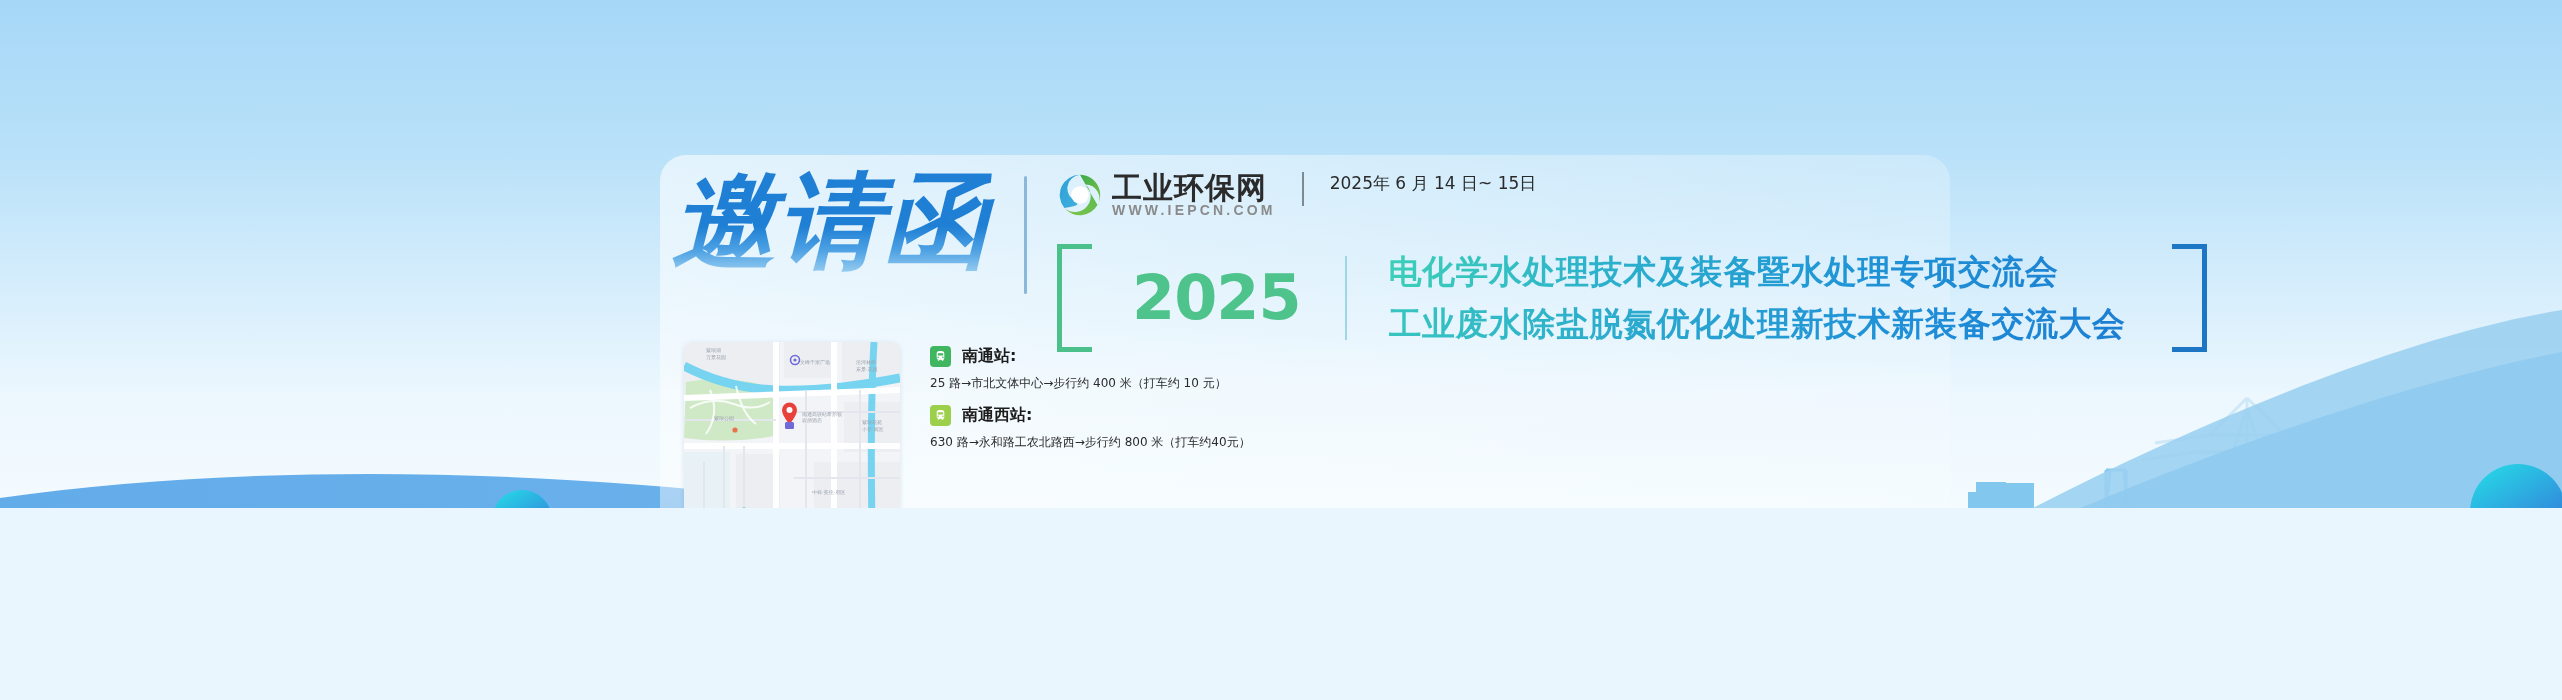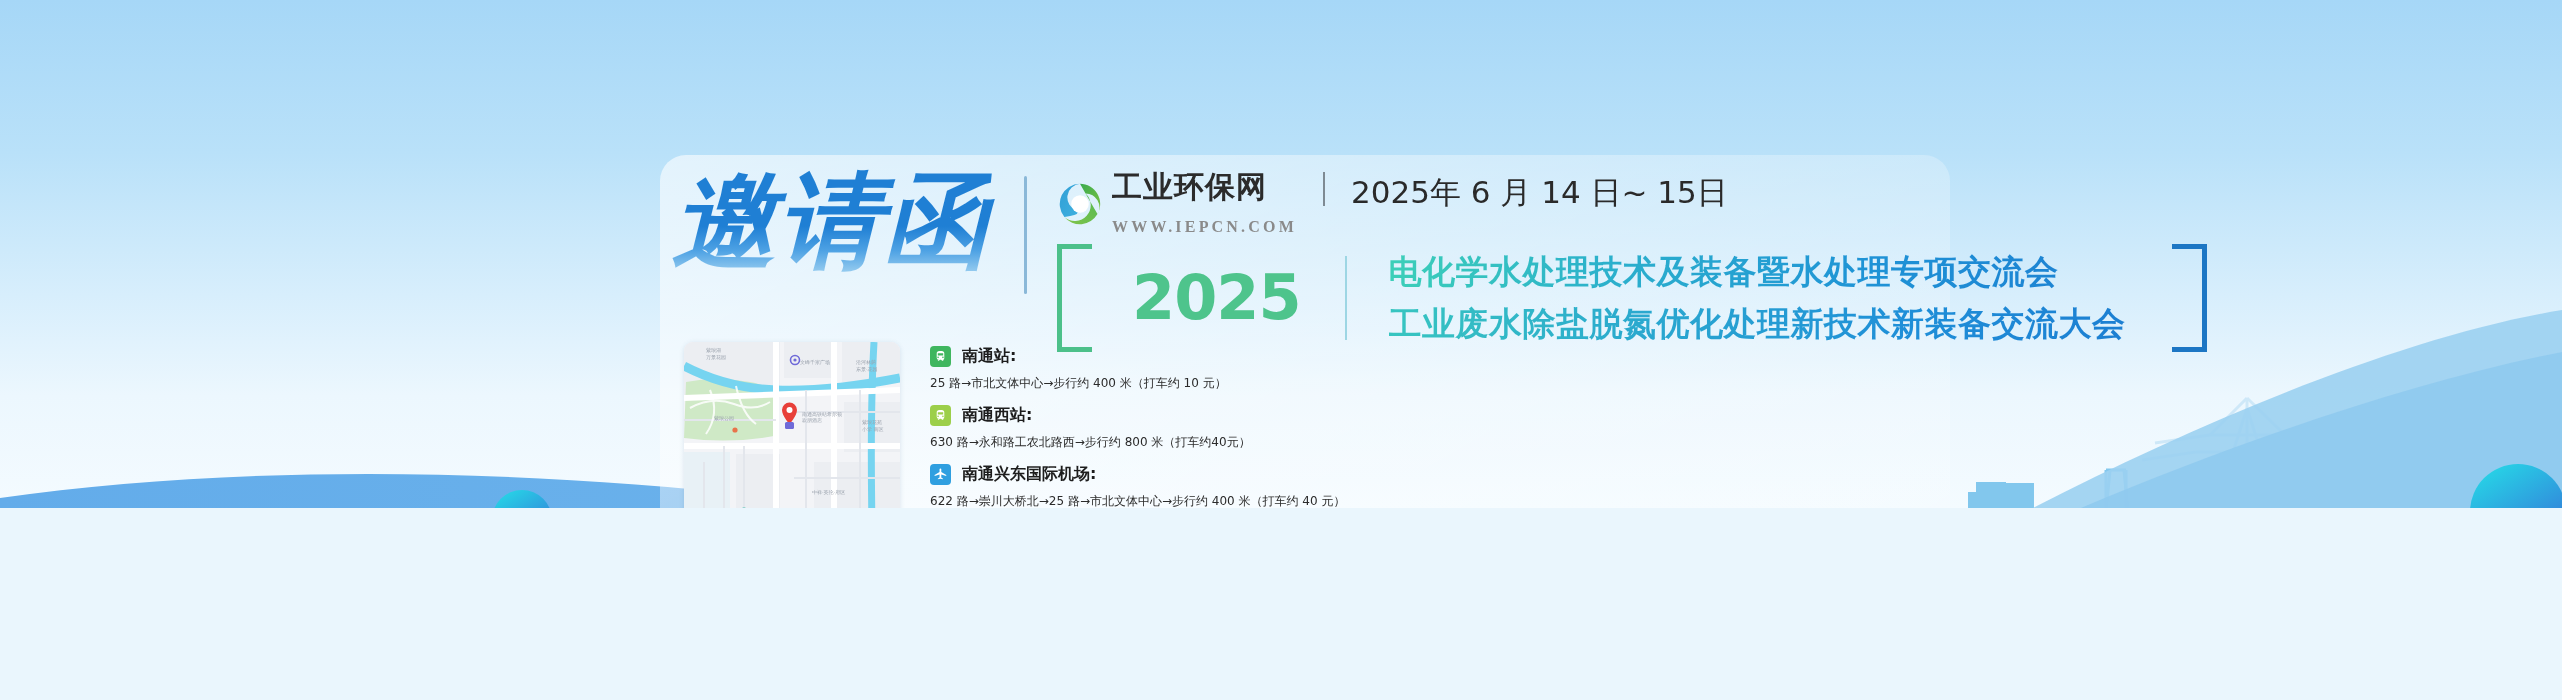--- a/index.html
+++ b/index.html
@@ -53,7 +53,7 @@
   .meta-sep{width:2px;height:34px;background:#7e8a93;margin:0 26px;}
   #meta-date,#meta-venue{
     font-family:"DejaVu Sans","Liberation Sans",sans-serif;
-    font-size:31px;color:#2a2a2a;white-space:nowrap;font-weight:500;
+    font-size:17px;color:#2a2a2a;white-space:nowrap;font-weight:500;
   }
   #meta-venue{margin-left:54px;}
 

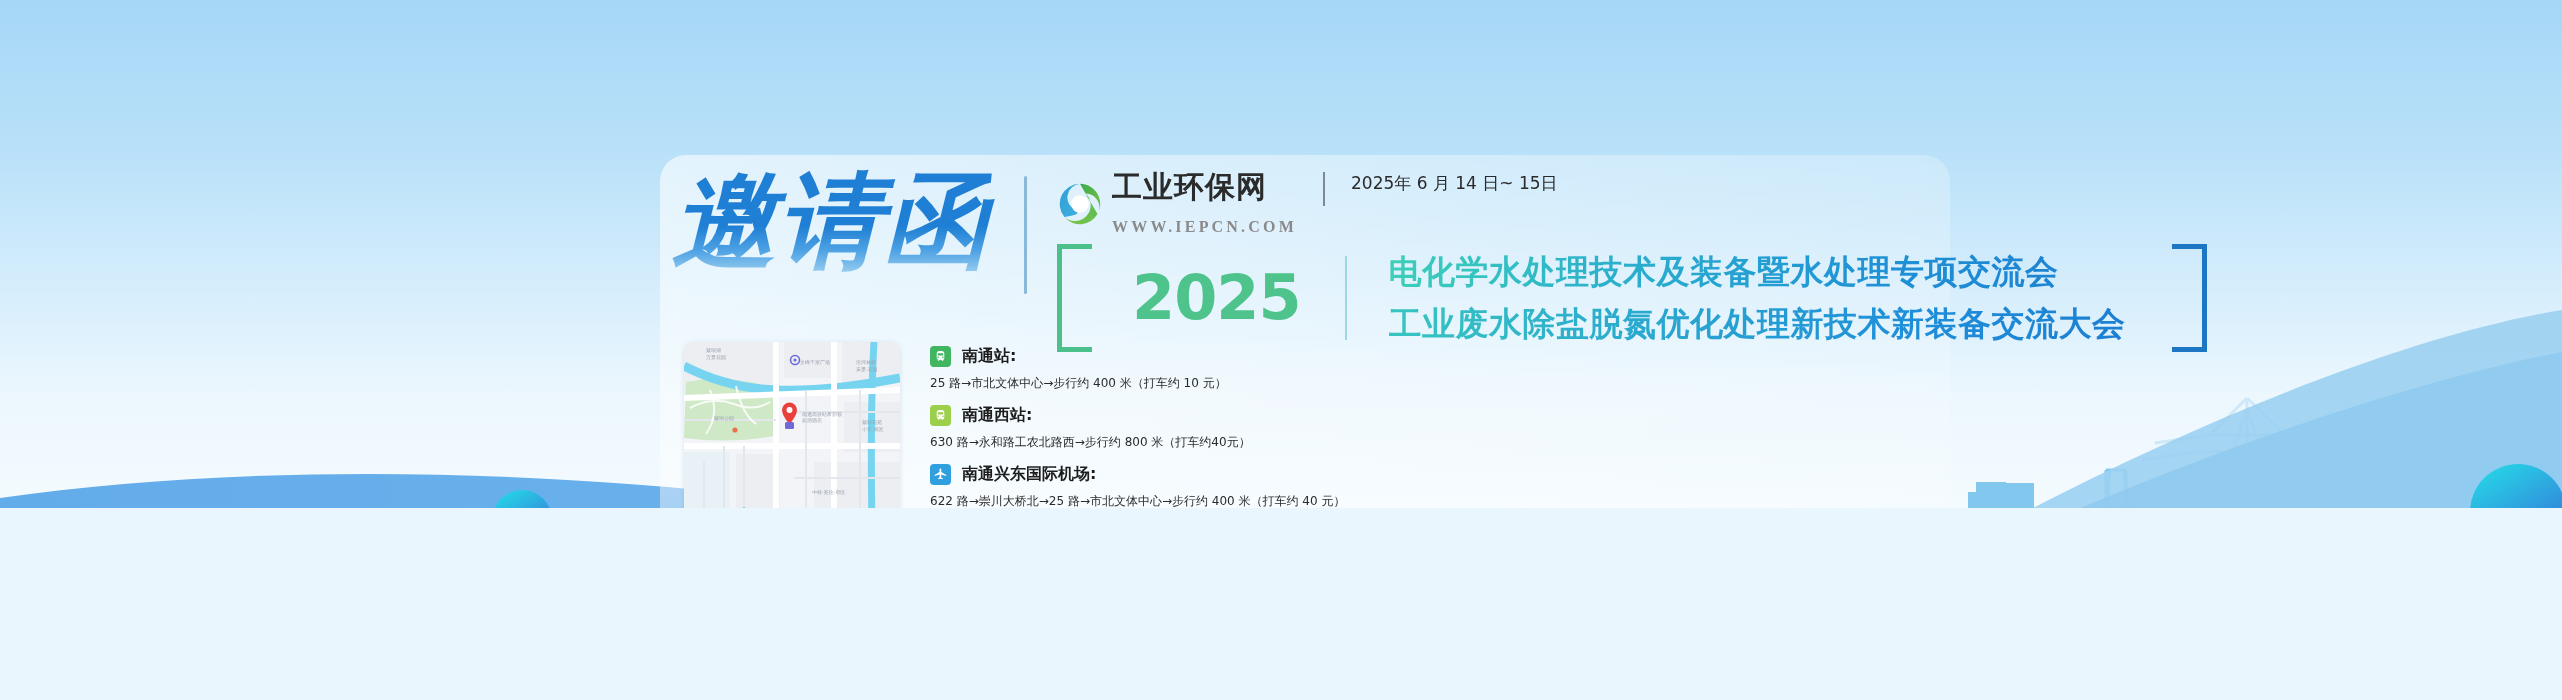--- a/index.html
+++ b/index.html
@@ -48,7 +48,7 @@
     font-size:30px;font-weight:bold;color:#2b2b2b;letter-spacing:1px;white-space:nowrap;
   }
   #brand-url{
-    font-size:16px;font-weight:bold;color:#8a8a8a;letter-spacing:3.2px;margin-top:17px;white-space:nowrap;font-family:Liberation Serif, serif;
+    font-size:14px;font-weight:bold;color:#8a8a8a;letter-spacing:3.2px;margin-top:0;white-space:nowrap;
   }
   .meta-sep{width:2px;height:34px;background:#7e8a93;margin:0 26px;}
   #meta-date,#meta-venue{

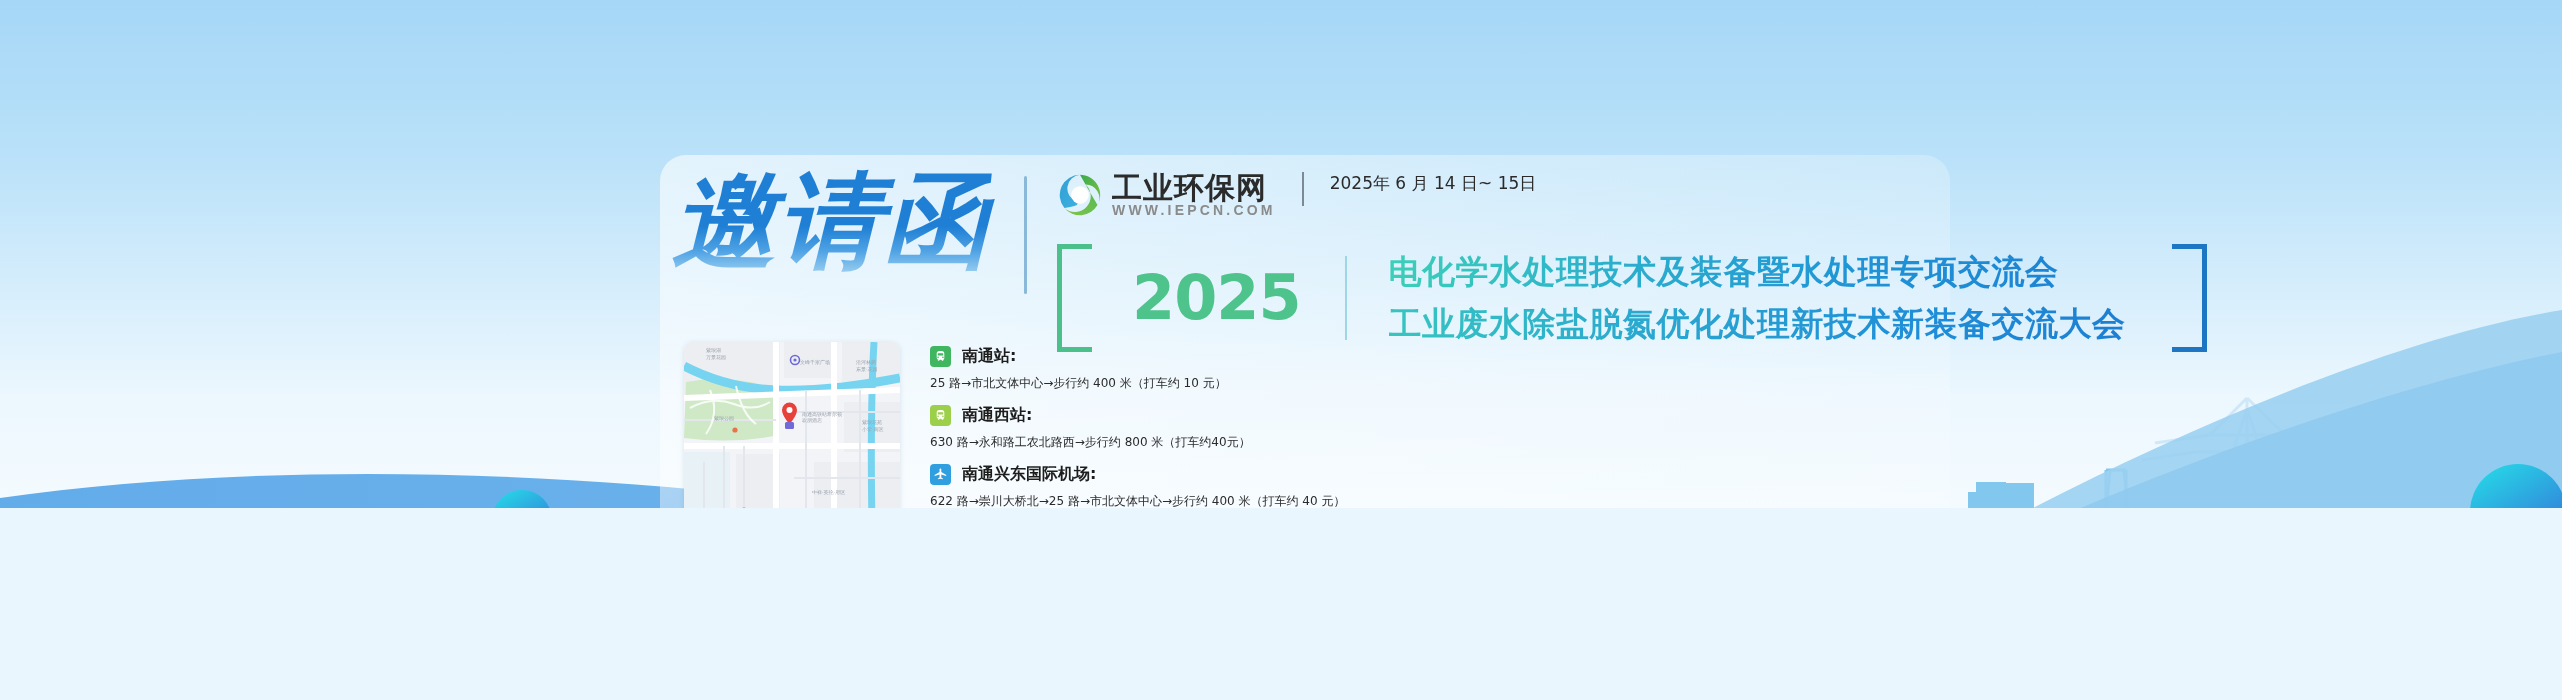--- a/index.html
+++ b/index.html
@@ -404,17 +404,6 @@
         <div class="tp-route">630 路→永和路工农北路西→步行约 800 米（打车约40元）</div>
       </div>
 
-      <div class="transport-item">
-        <div class="transport-head">
-          <span class="tp-icon" style="background:#2f9fe0">
-            <svg width="14" height="14" viewBox="0 0 24 24" fill="#ffffff">
-              <path d="M21 15.5v-2l-8.5-5V4a1.5 1.5 0 0 0-3 0v4.5L1 13.5v2l8.5-2.5V18L6.5 20v1.2l4.5-1.2 4.5 1.2V20L12.5 18v-5l8.5 2.5z"></path>
-            </svg>
-          </span>
-          <span class="tp-name">南通兴东国际机场:</span>
-        </div>
-        <div class="tp-route">622 路→崇川大桥北→25 路→市北文体中心→步行约 400 米（打车约 40 元）</div>
-      </div>
 
     </div>
   </div>

